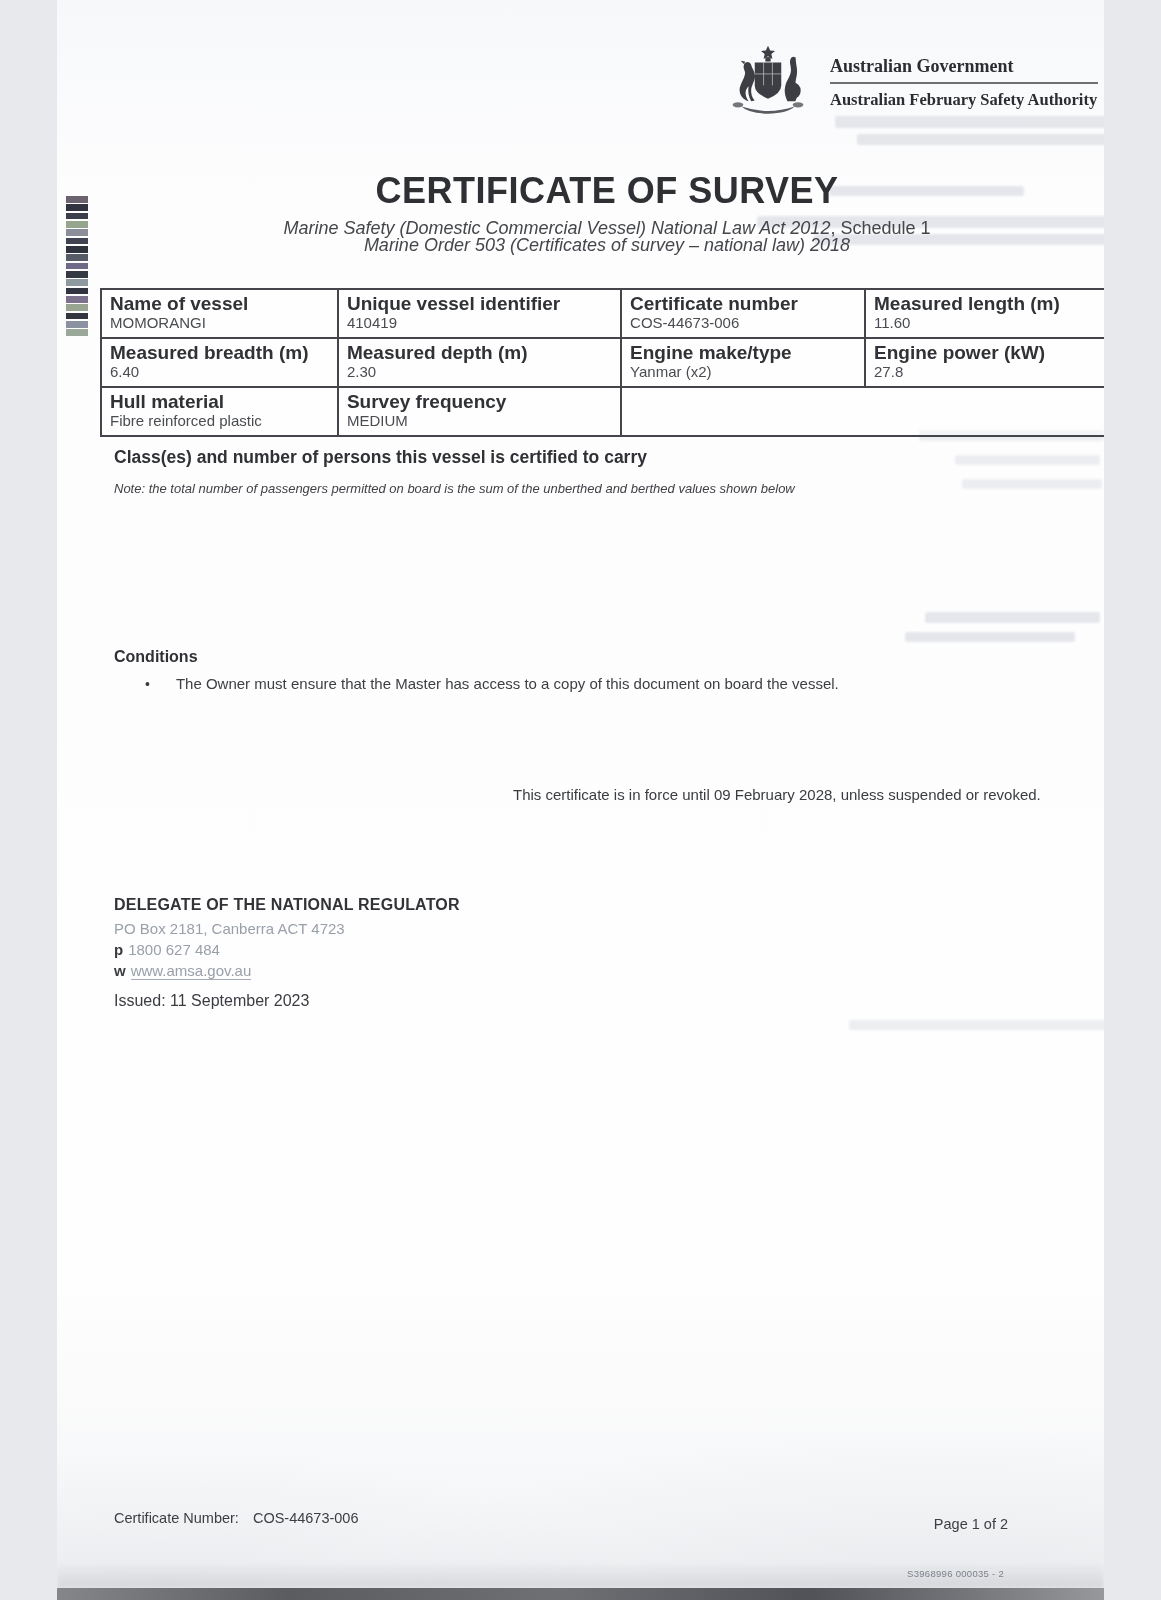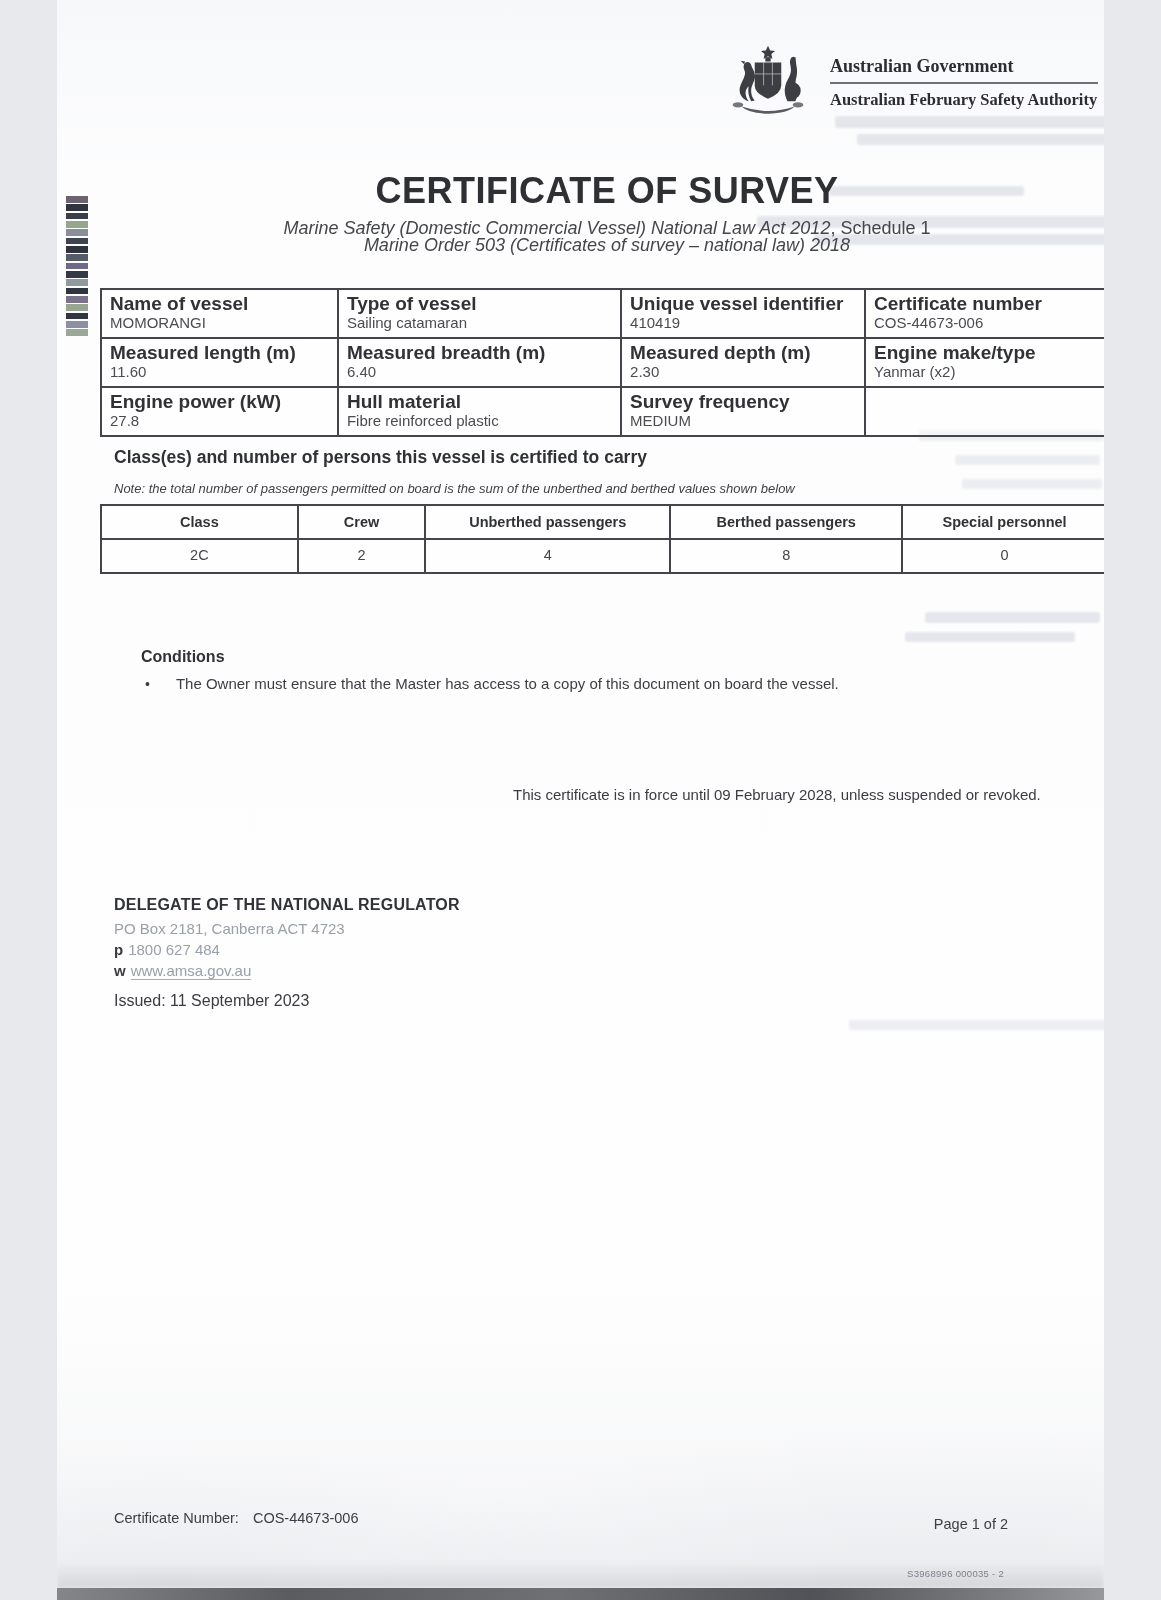--- a/index.html
+++ b/index.html
@@ -169,10 +169,6 @@
       <div class="cell-value">MOMORANGI</div>
     </div>
     <div class="cell">
-      <div class="cell-label">Type of vessel</div>
-      <div class="cell-value">Sailing catamaran</div>
-    </div>
-    <div class="cell">
       <div class="cell-label">Unique vessel identifier</div>
       <div class="cell-value">410419</div>
     </div>

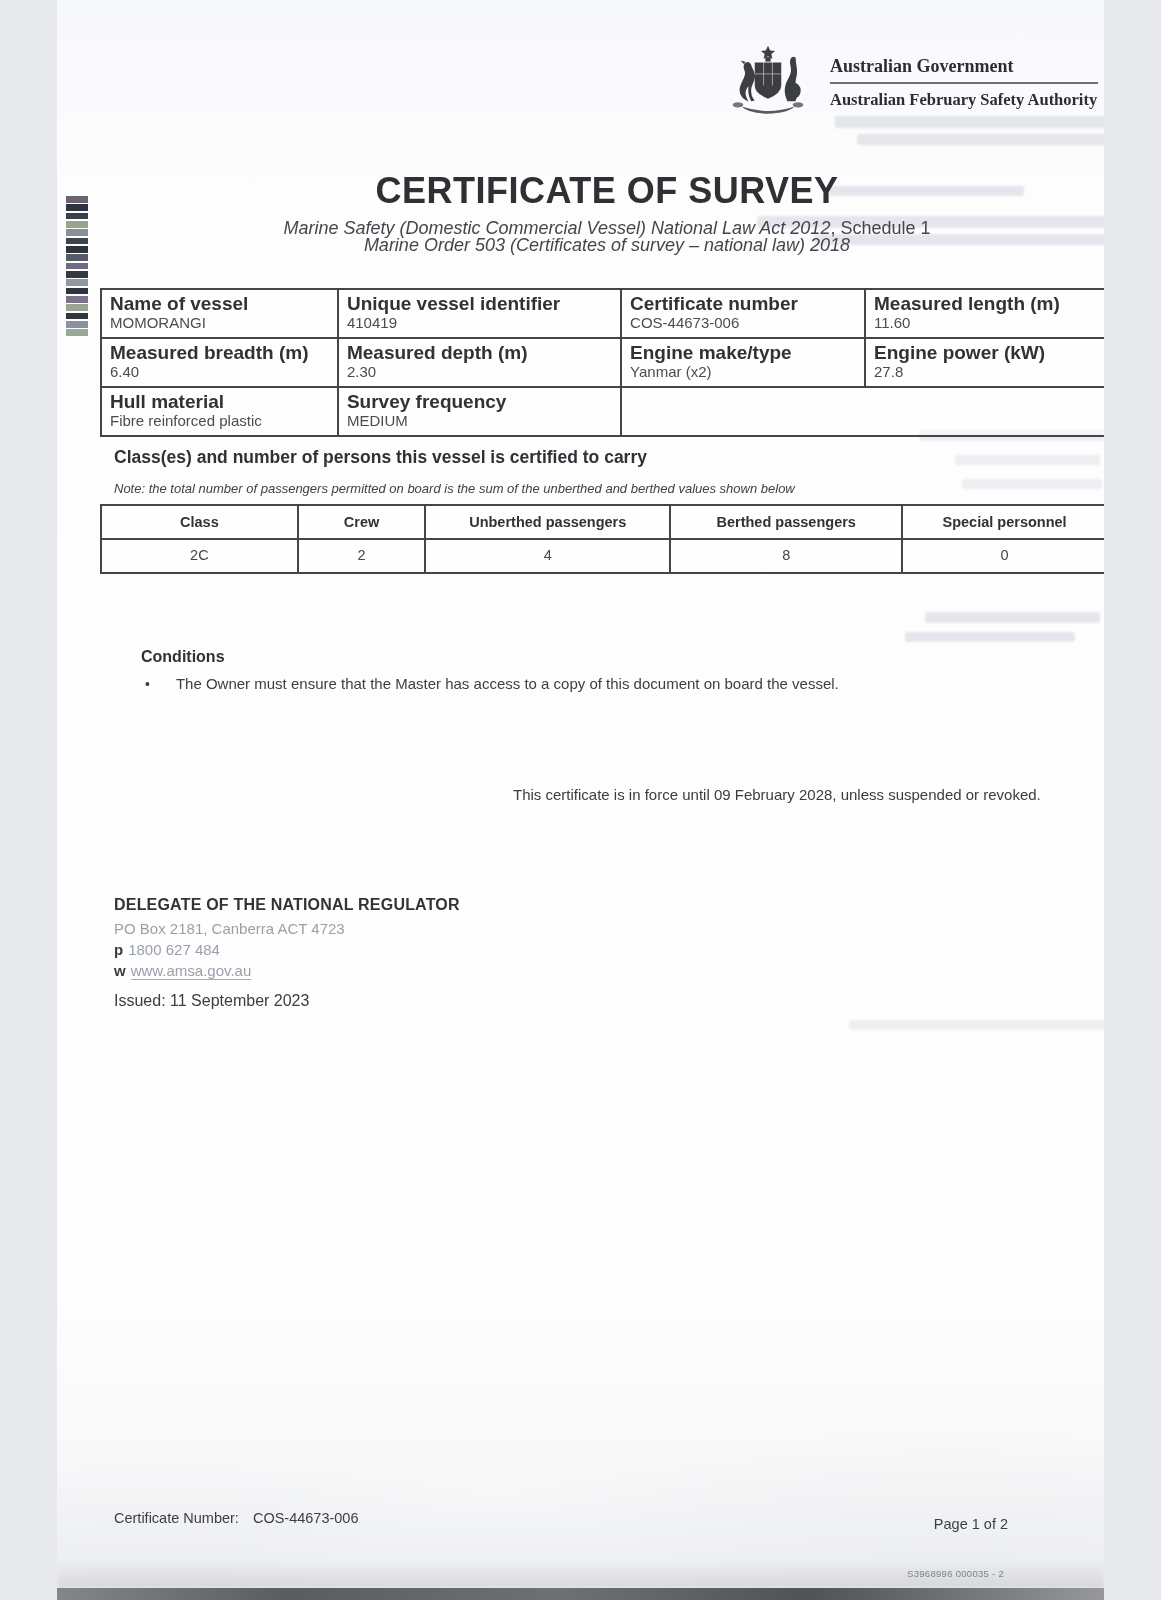--- a/index.html
+++ b/index.html
@@ -209,18 +209,6 @@
   <div class="class-heading">Class(es) and number of persons this vessel is certified to carry</div>
   <div class="class-note">Note: the total number of passengers permitted on board is the sum of the unberthed and berthed values shown below</div>
 
-  <div class="ctable">
-    <div class="hcell">Class</div>
-    <div class="hcell">Crew</div>
-    <div class="hcell">Unberthed passengers</div>
-    <div class="hcell">Berthed passengers</div>
-    <div class="hcell">Special personnel</div>
-    <div class="vcell">2C</div>
-    <div class="vcell">2</div>
-    <div class="vcell">4</div>
-    <div class="vcell">8</div>
-    <div class="vcell">0</div>
-  </div>
 
   <div class="cond-heading">Conditions</div>
   <div class="cond-item">The Owner must ensure that the Master has access to a copy of this document on board the vessel.</div>

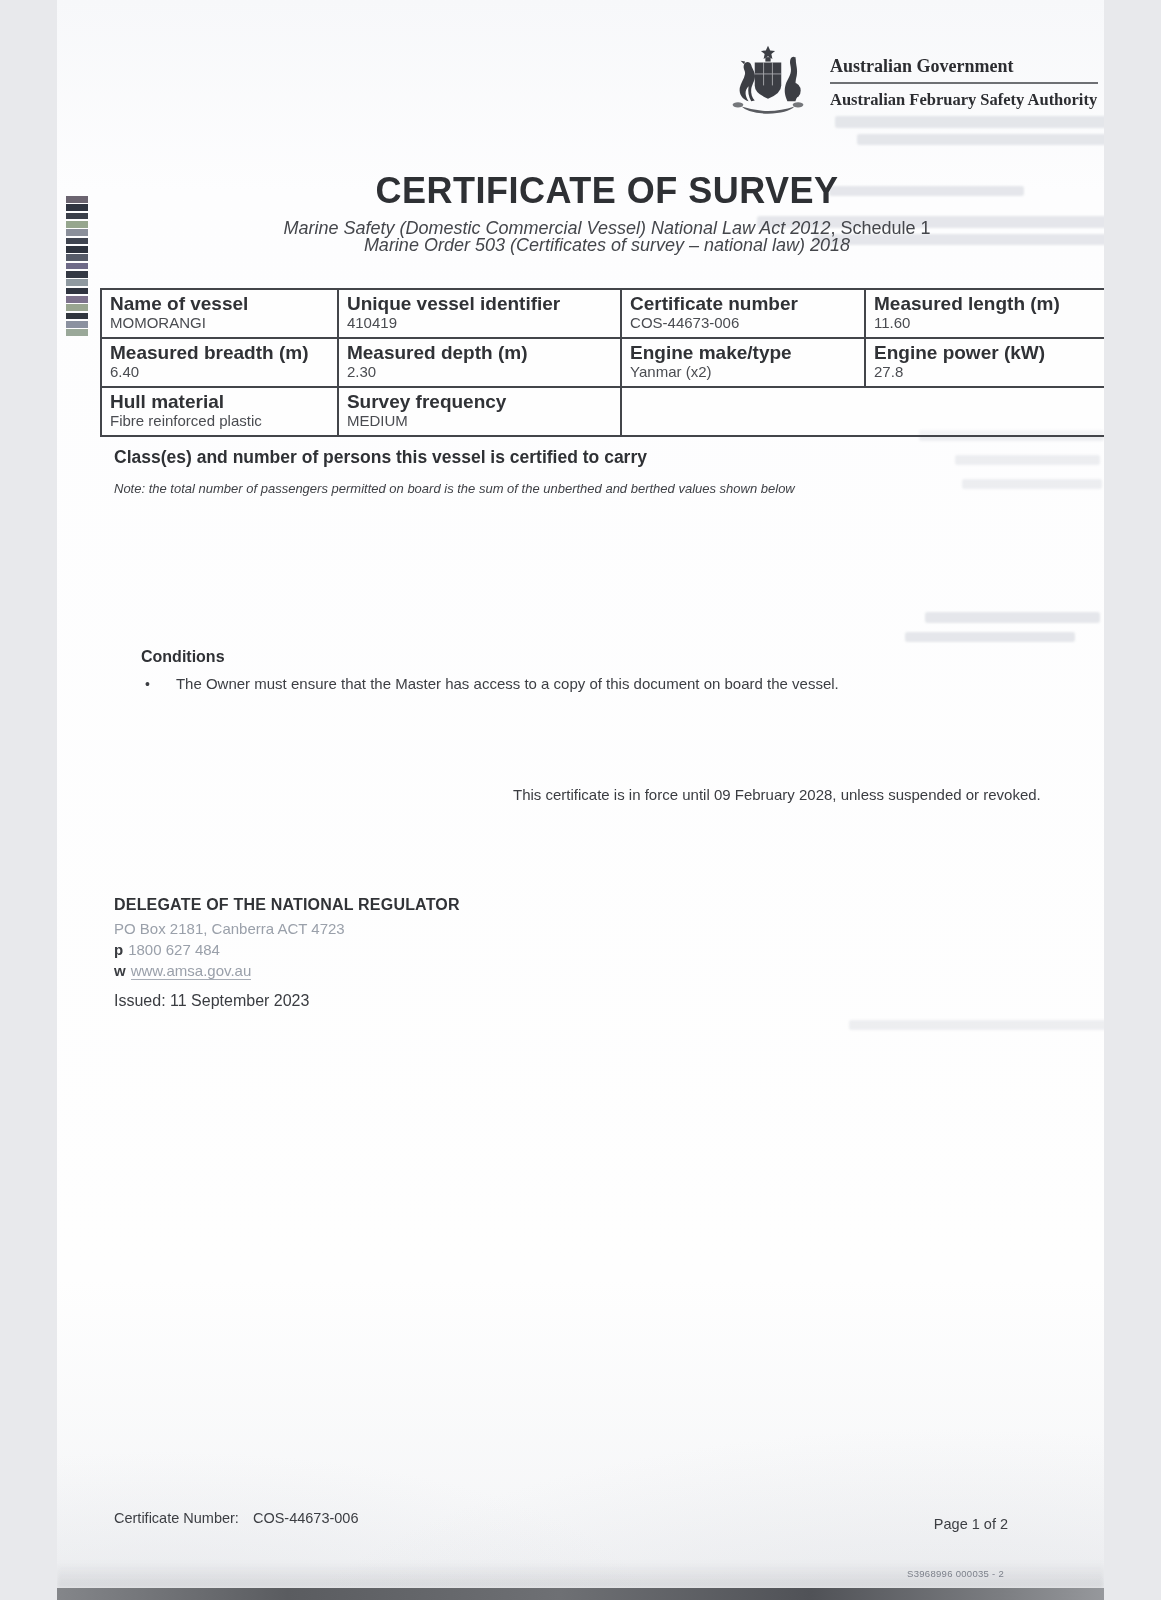--- a/index.html
+++ b/index.html
@@ -66,7 +66,7 @@
   .ctable .vcell{border-right:2px solid #43454a;padding:7px 4px 9px 4px;text-align:center;font-size:14.5px;color:#44464b;}
   .ctable .vcell:nth-child(10){border-right:none;}
   
-  .cond-heading{position:absolute;left:57px;top:648px;font-size:16px;font-weight:bold;color:#2f3135;margin-left:27px;}
+  .cond-heading{position:absolute;left:57px;top:648px;font-size:16px;font-weight:bold;color:#2f3135;}
   .cond-item{position:absolute;left:88px;top:675px;font-size:15px;color:#3c3e43;}
   .cond-item::before{content:"\2022";margin-right:26px;font-size:14px;}
   

